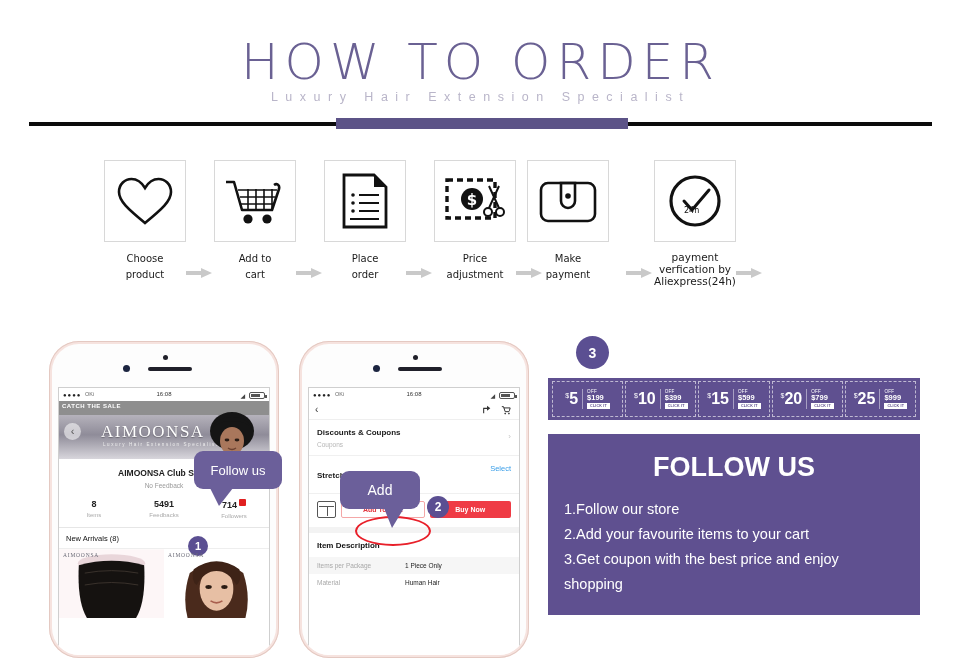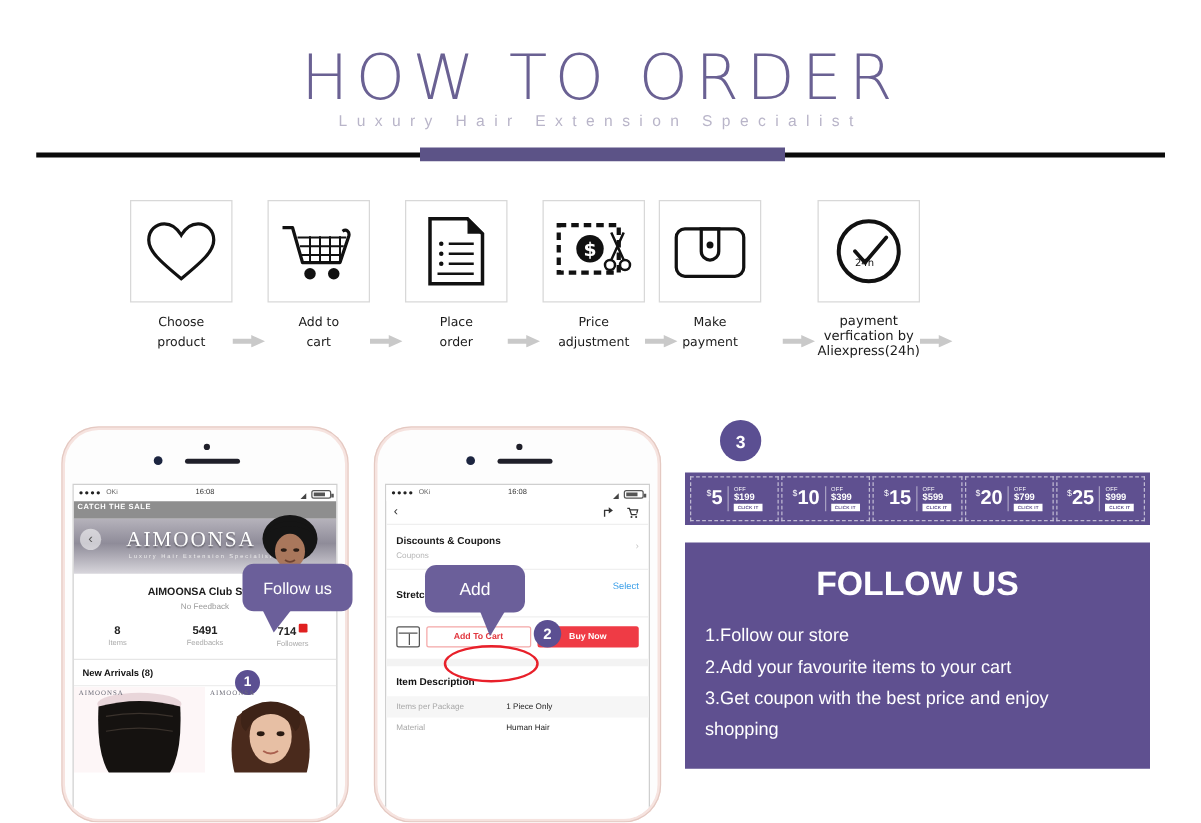--- a/index.html
+++ b/index.html
@@ -432,7 +432,7 @@
       <div class="redoval" style="left:53px; top:172px; width:76px; height:30px;"></div>
     </div>
 
-    <div class="bubble" style="left:41px; top:111px; width:80px; height:38px;">
+    <div class="bubble" style="left:41px; top:130px; width:80px; height:38px;">
       <span style="font-size:14px;">Add</span>
       <span class="tail" style="left:44px; bottom:-19px; border-left:8px solid transparent; border-right:12px solid transparent; border-top:20px solid #6b5f9a;"></span>
     </div>

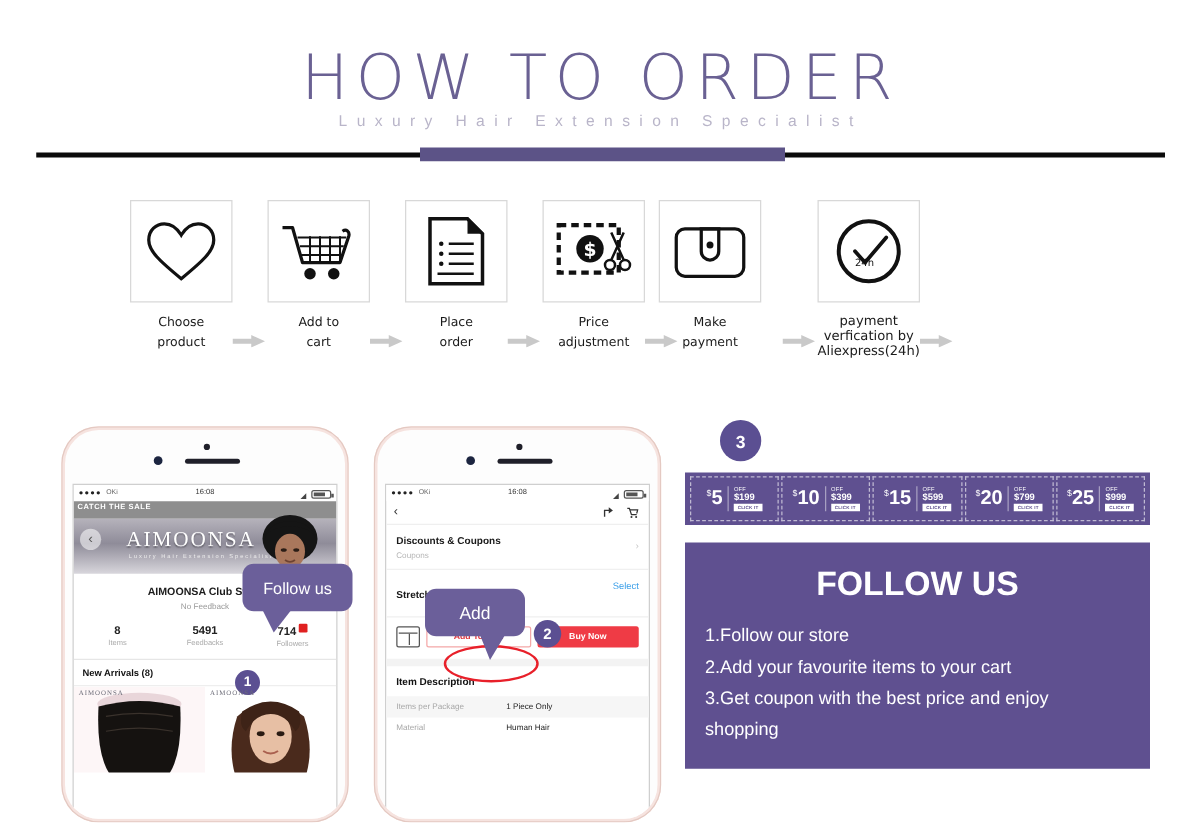--- a/index.html
+++ b/index.html
@@ -82,7 +82,7 @@
   .redbadge { display:inline-block; width:7px; height:7px; background:#e02020; border-radius:1px;
               vertical-align:2px; margin-left:2px; }
   .divline { height:1px; background:#e6e6e6; margin-top:8px; }
-  .arrivals { font-size:7.5px; font-weight:bold; color:#111; padding:6px 0 5px 7px; }
+  .arrivals { font-size:7.5px; font-weight:normal; color:#111; padding:6px 0 5px 7px; }
   .prodrow { display:flex; }
   .prod { flex:1; position:relative; height:70px; border-top:1px solid #eee; overflow:hidden; }
   .prod .plbl { position:absolute; left:4px; top:3px; font-size:5.5px; letter-spacing:.8px; color:#6c6c78;

